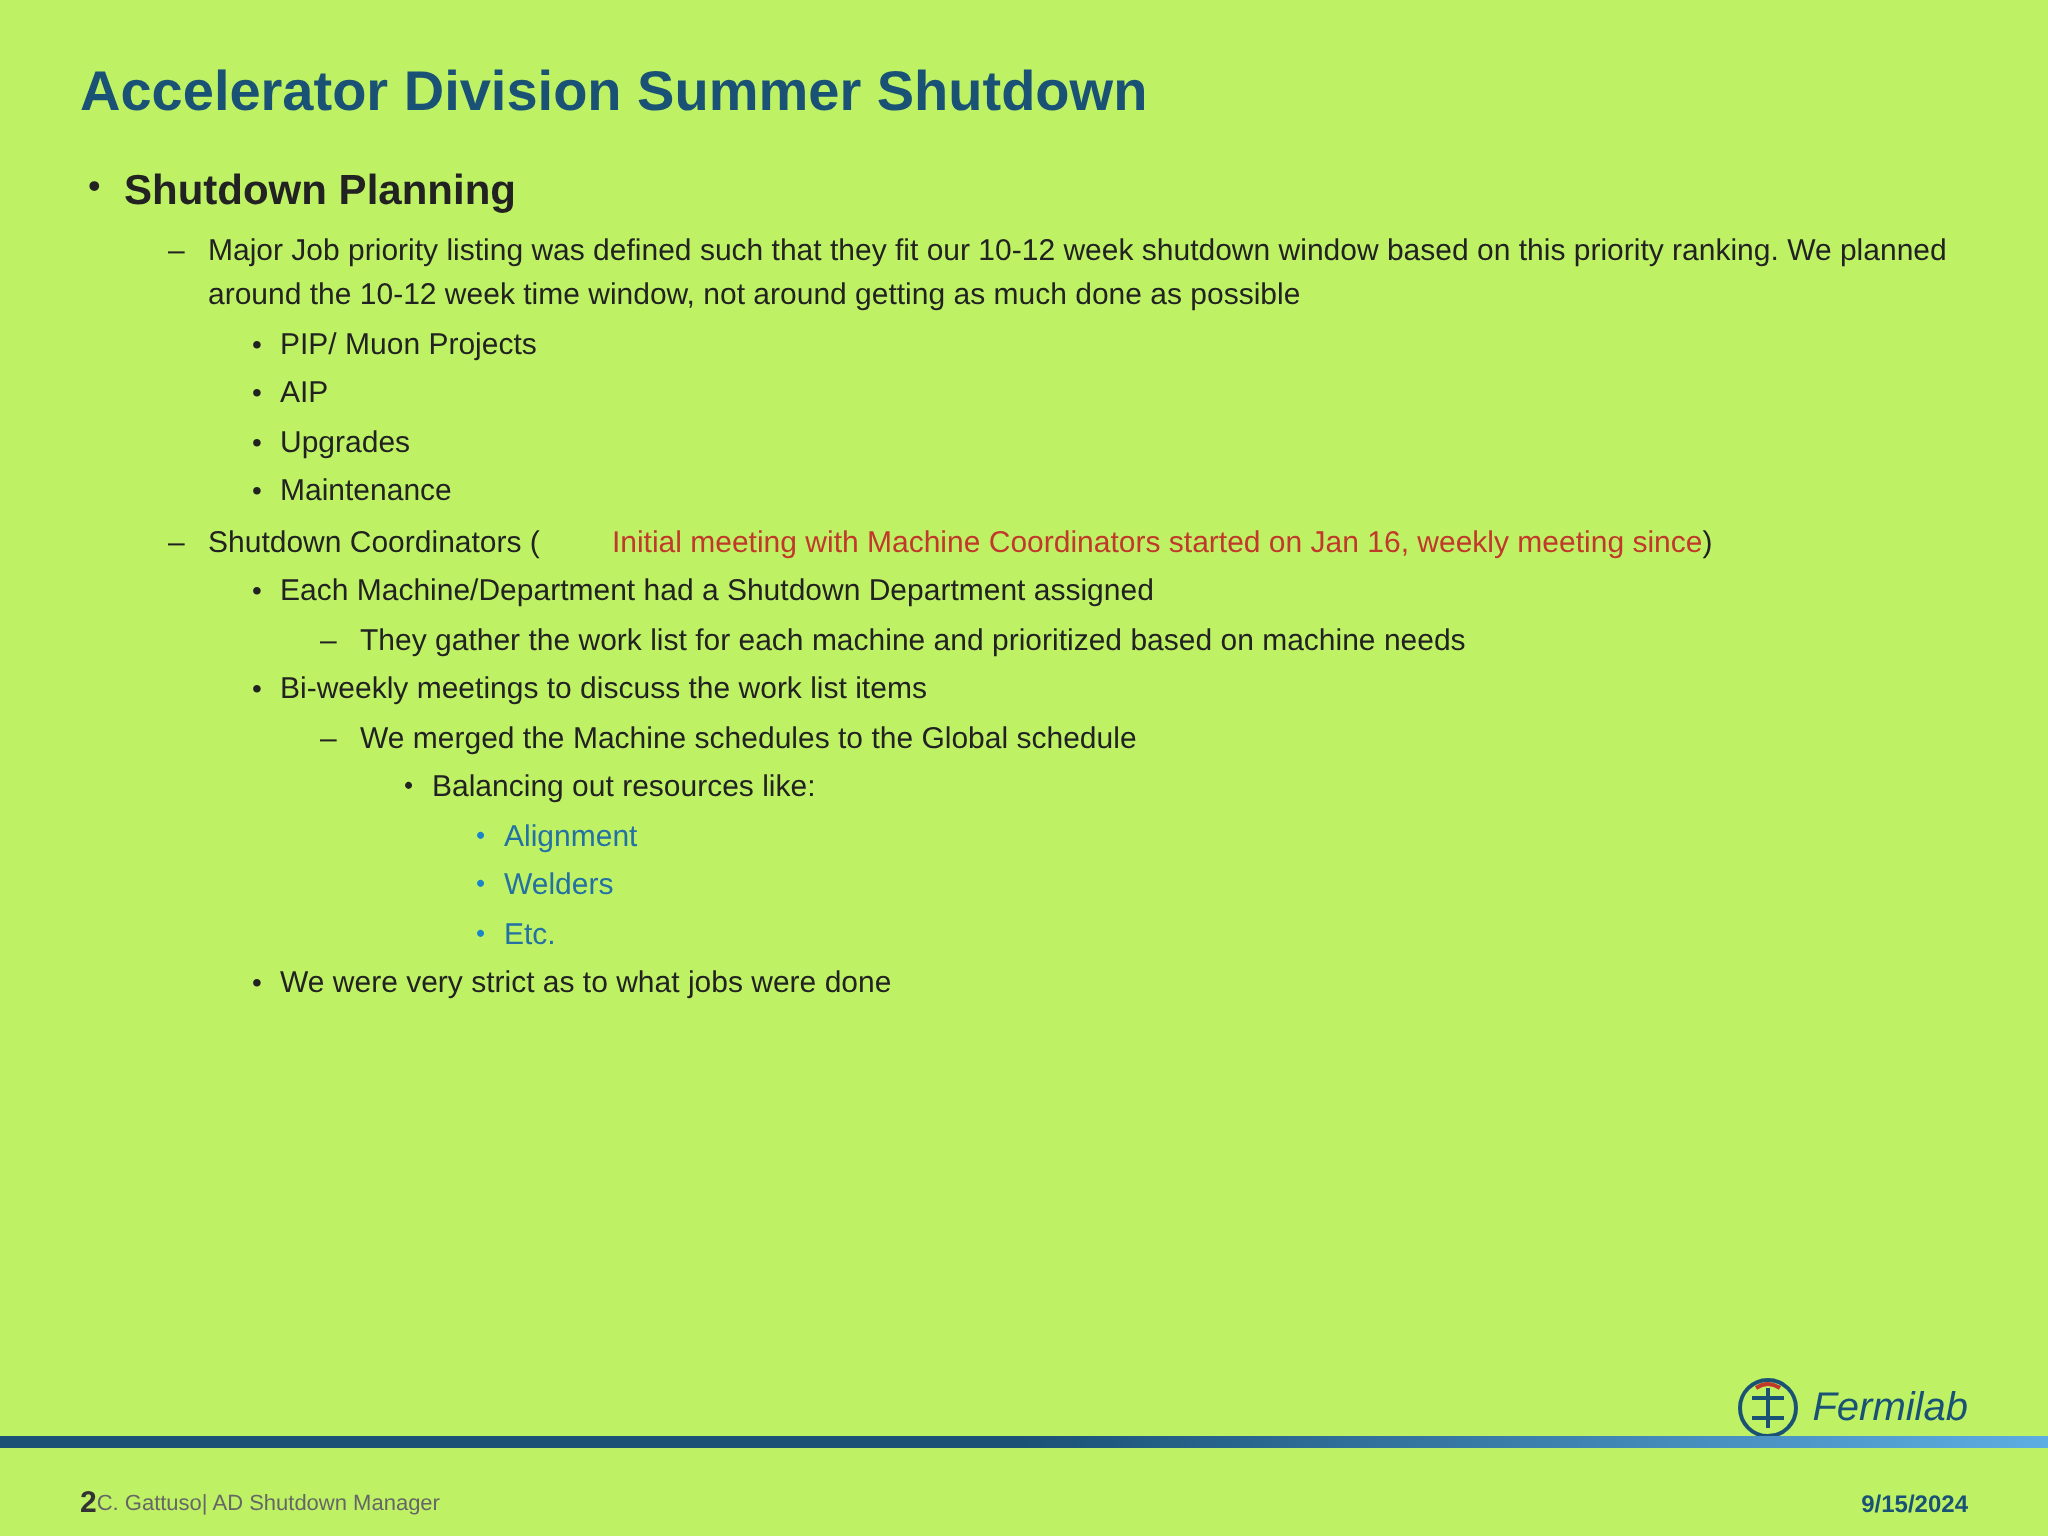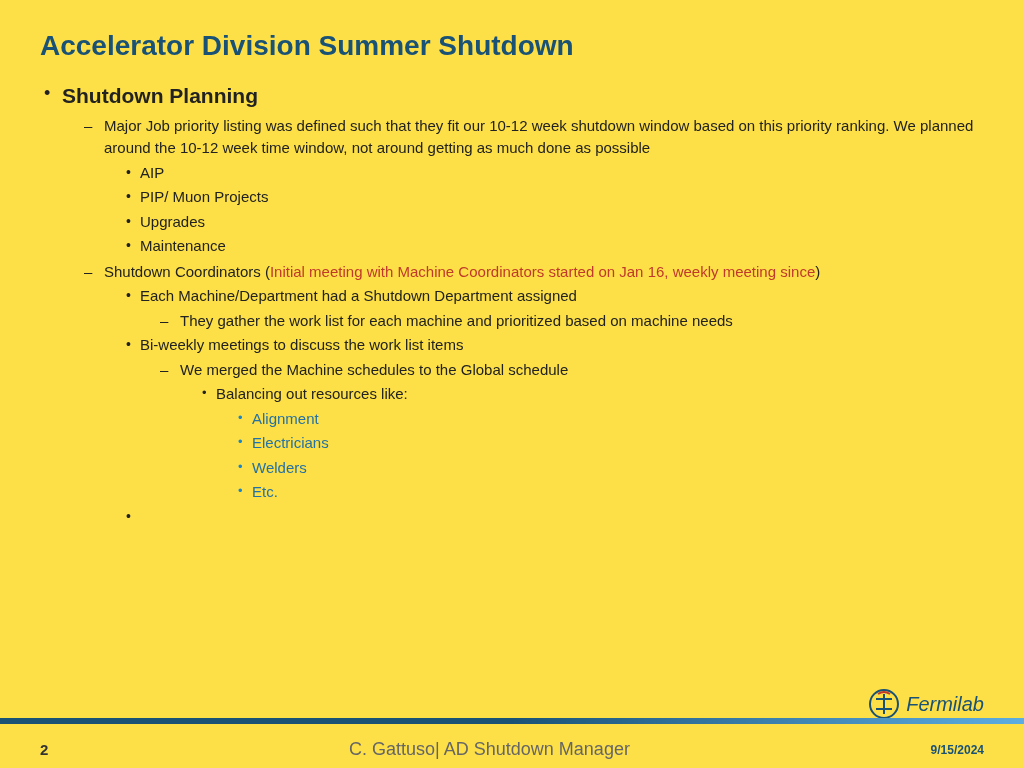--- a/index.html
+++ b/index.html
@@ -15,7 +15,7 @@
     .slide {
       width: 1024px;
       height: 768px;
-      background: #fde047;
+      background: #bef264;
       padding: 30px 40px 0 40px;
       position: relative;
     }

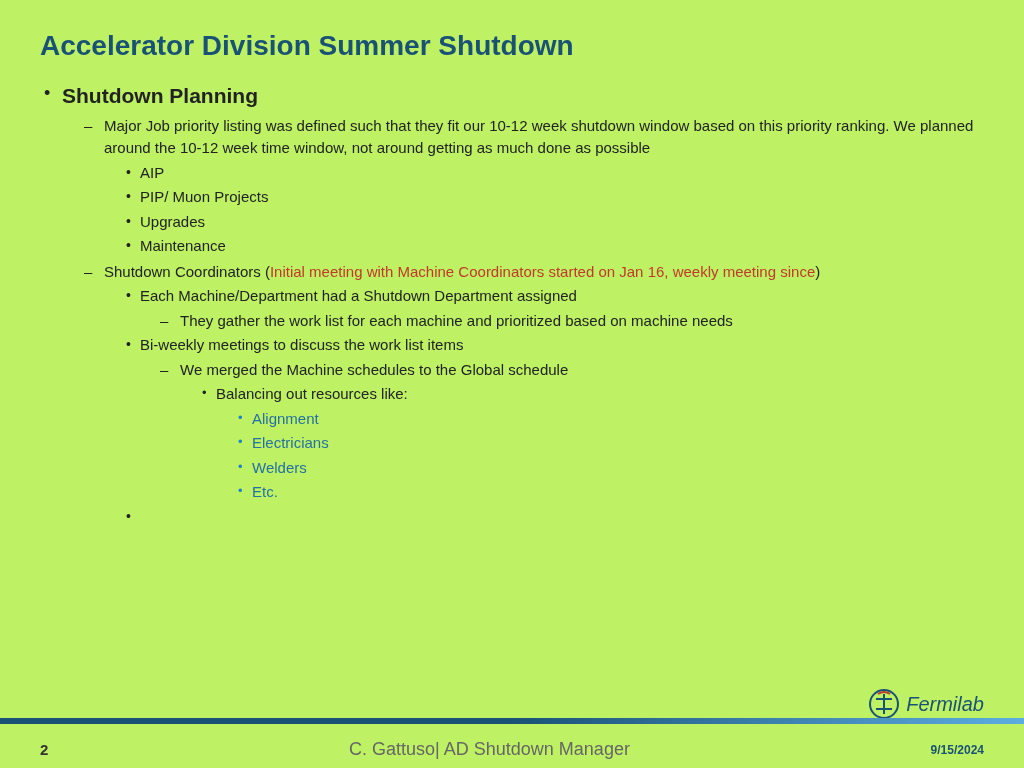--- a/index.html
+++ b/index.html
@@ -242,8 +242,8 @@
           <li>
             <span>Major Job priority listing was defined such that they fit our 10-12 week shutdown window based on this priority ranking. We planned around the 10-12 week time window, not around getting as much done as possible</span>
             <ul class="level3">
+              <li><span>PIP/ Muon Projects</span></li>
               <li><span>AIP</span></li>
-              <li><span>PIP/ Muon Projects</span></li>
               <li><span>Upgrades</span></li>
               <li><span>Maintenance</span></li>
             </ul>

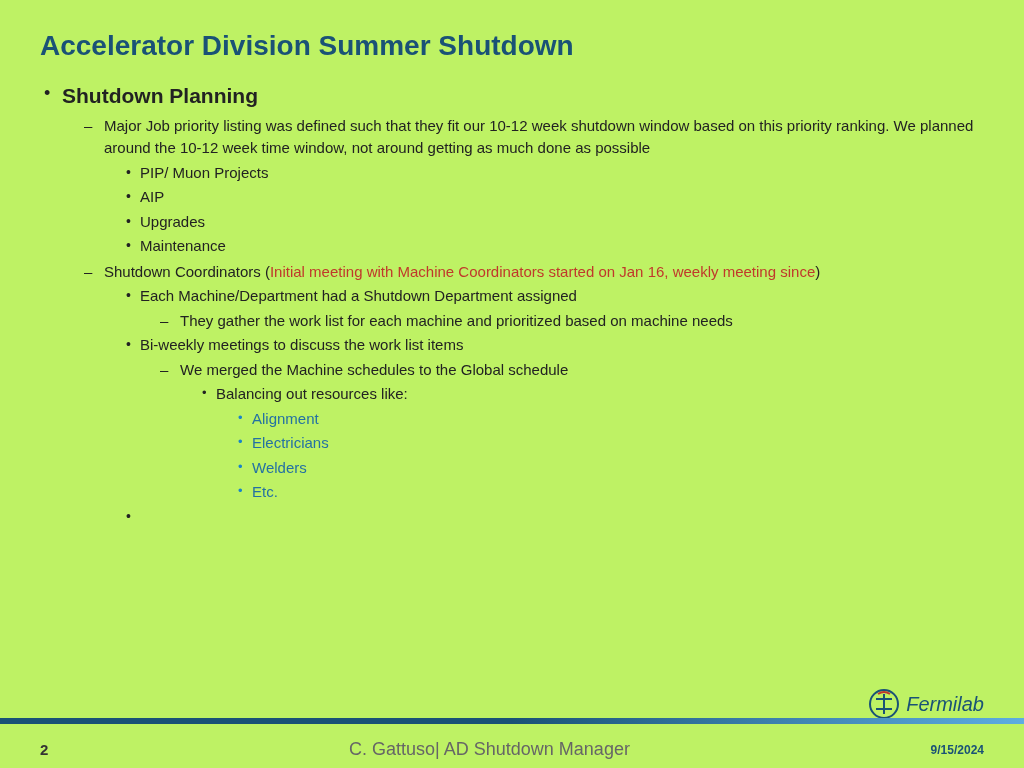--- a/index.html
+++ b/index.html
@@ -154,6 +154,7 @@
     .highlight-red {
       color: #c0392b;
       font-style: normal;
+      margin-left: 36px;
     }
 
     .highlight-blue {

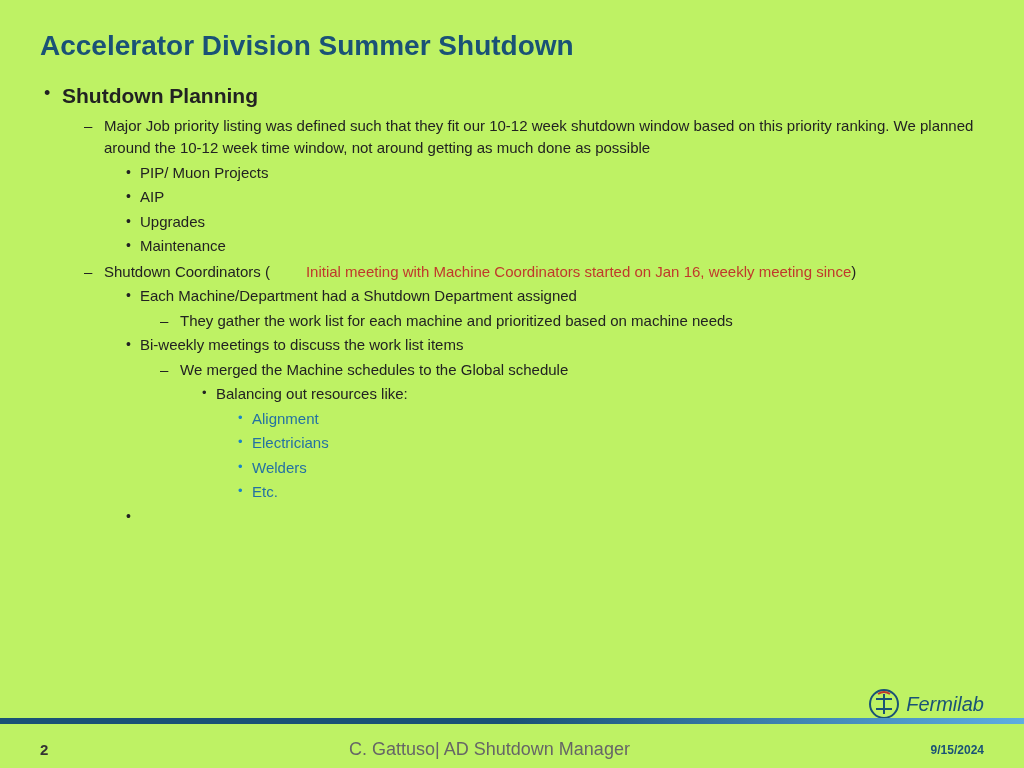--- a/index.html
+++ b/index.html
@@ -270,7 +270,6 @@
                         <span>Balancing out resources like:</span>
                         <ul class="level6">
                           <li><span class="highlight-blue">Alignment</span></li>
-                          <li><span class="highlight-blue">Electricians</span></li>
                           <li><span class="highlight-blue">Welders</span></li>
                           <li><span class="highlight-blue">Etc.</span></li>
                         </ul>

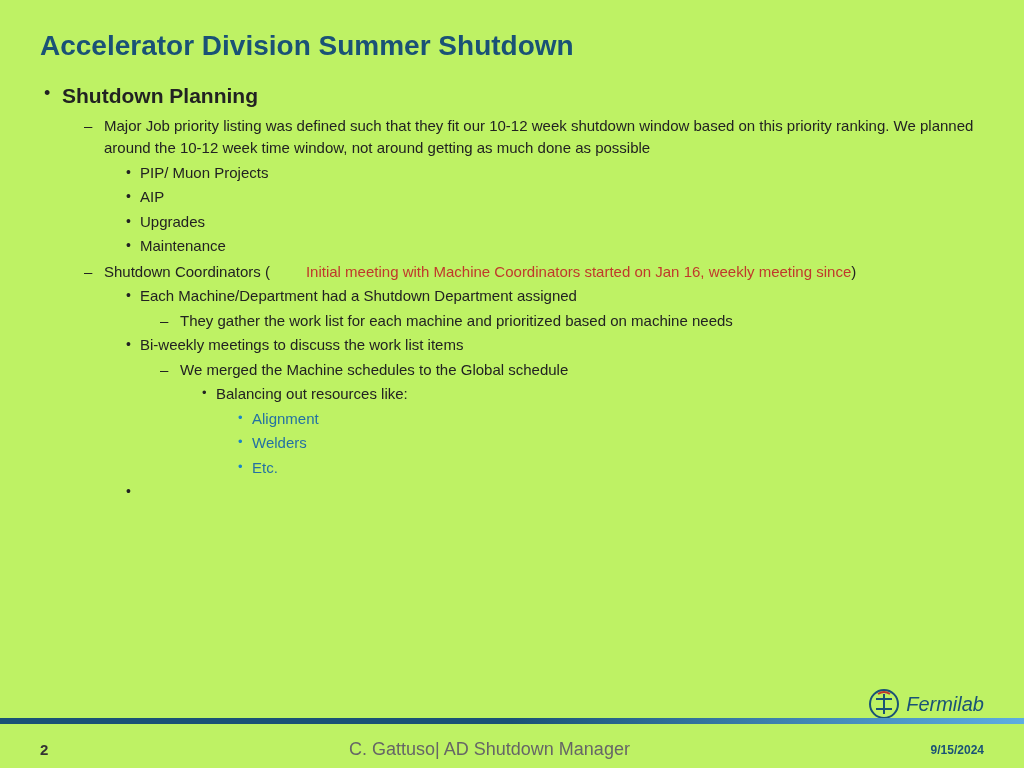--- a/index.html
+++ b/index.html
@@ -279,6 +279,7 @@
                 </ul>
               </li>
               <li>
+                <span>We were very strict as to what jobs were done</span>
               </li>
             </ul>
           </li>

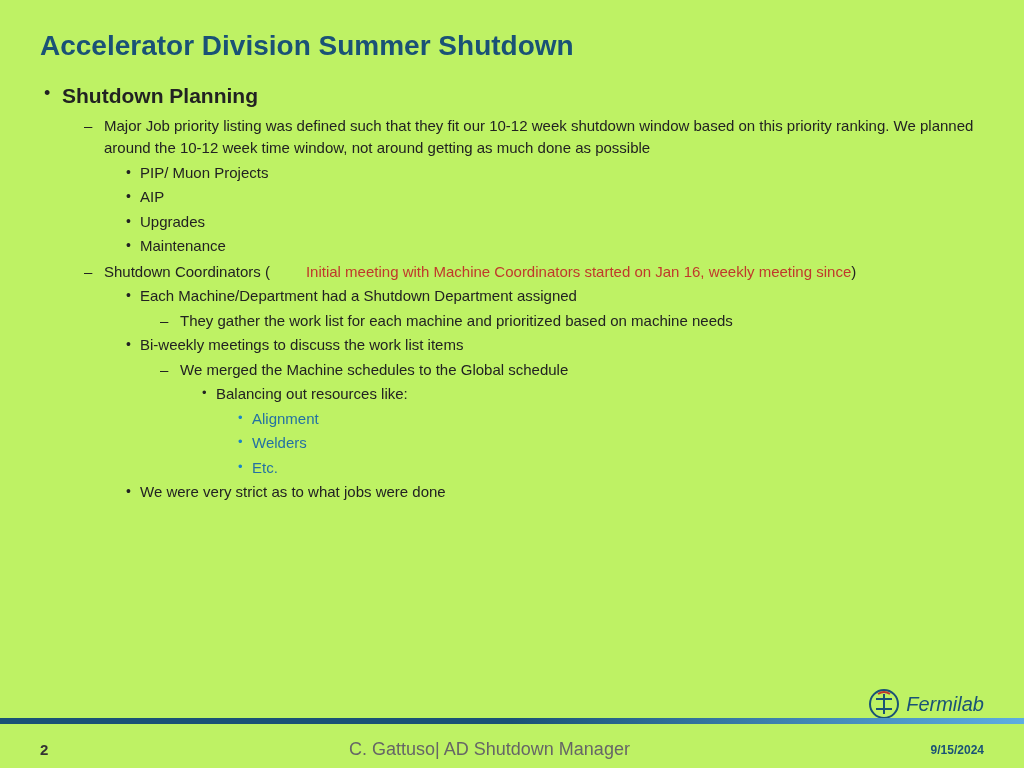--- a/index.html
+++ b/index.html
@@ -191,8 +191,7 @@
 
     .footer-center {
       flex: 1;
-      text-align: center;
-      font-size: 18px;
+      font-size: 11px;
       color: #666;
     }
 

